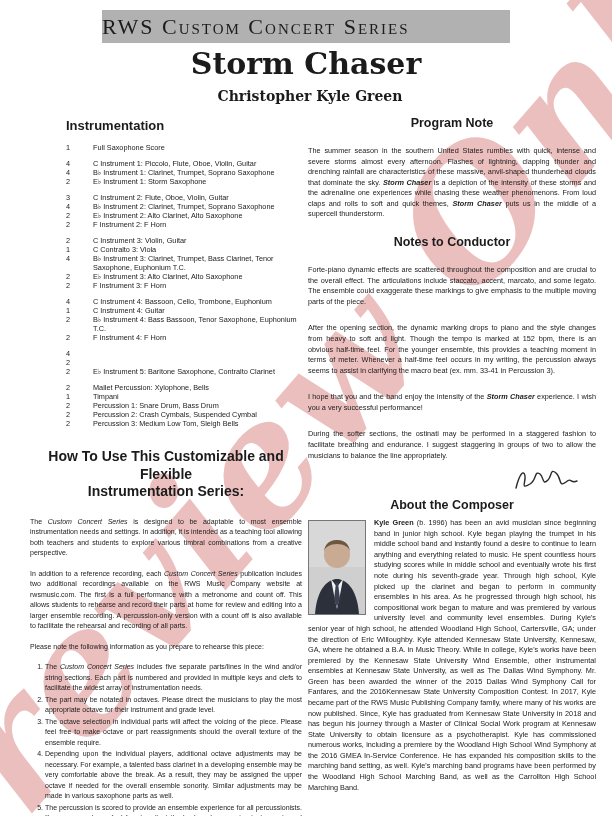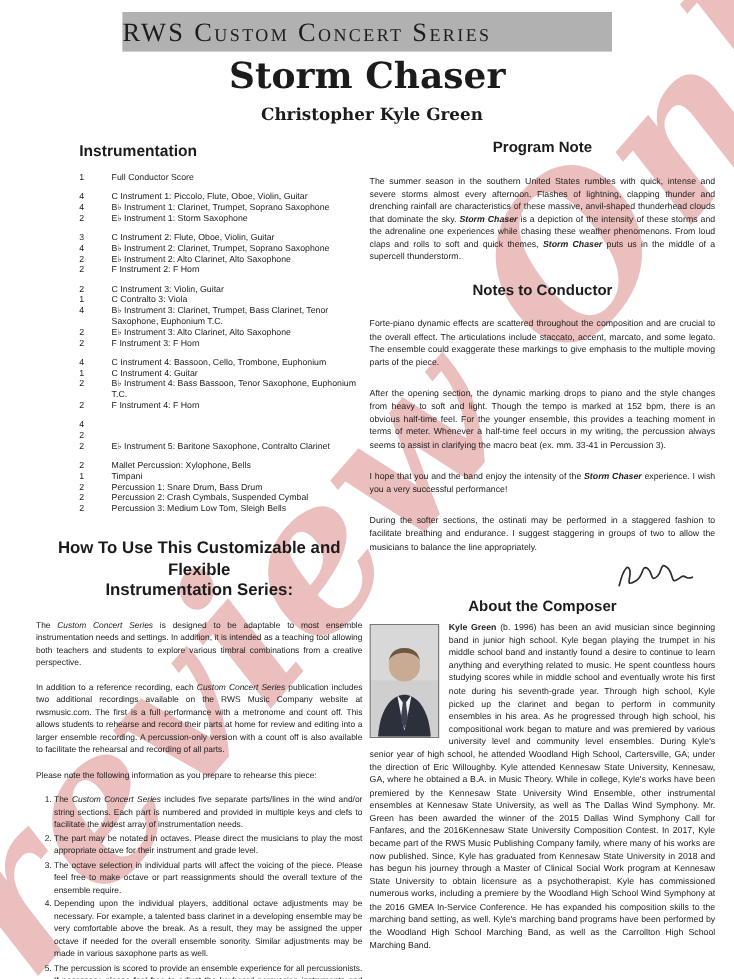--- a/index.html
+++ b/index.html
@@ -78,7 +78,7 @@
             <div class="instr-group">
               <div class="instr-row">
                 <span class="instr-qty">1</span>
-                <span class="instr-label">Full Conductor Score</span>
+                <span class="instr-label">Full Saxophone Score</span>
               </div>
             </div>
             <div class="instr-group">

